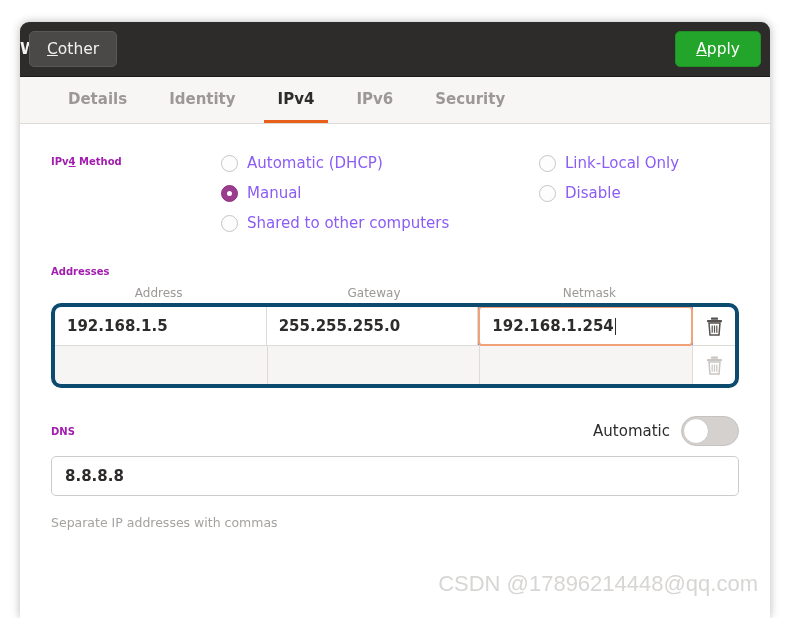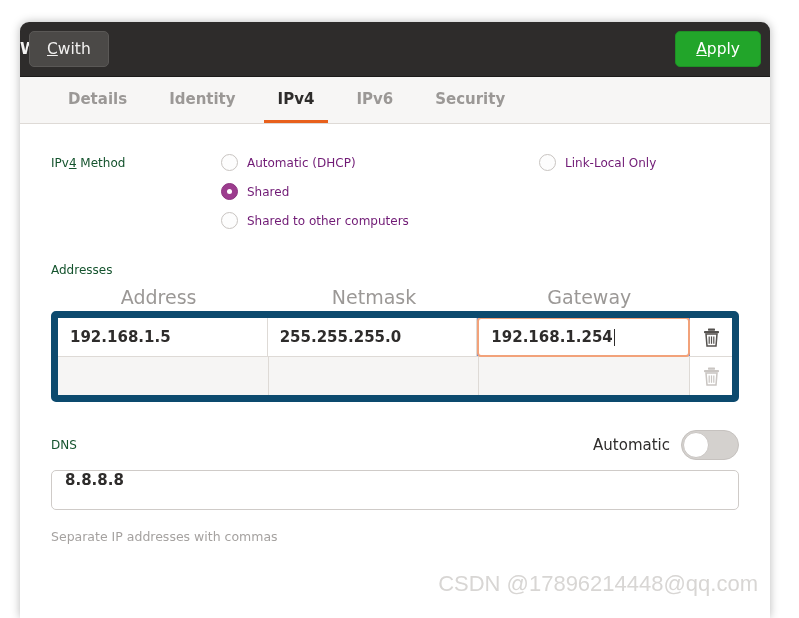--- a/index.html
+++ b/index.html
@@ -353,7 +353,7 @@
     <div class="headerbar">
       <div class="hb-btn cancel-btn">
         <span class="u">C</span>
-          <span>with</span>
+          <span>other</span>
       </div>
       <div class="hb-title">Wired</div>
       <div class="hb-btn apply-btn">

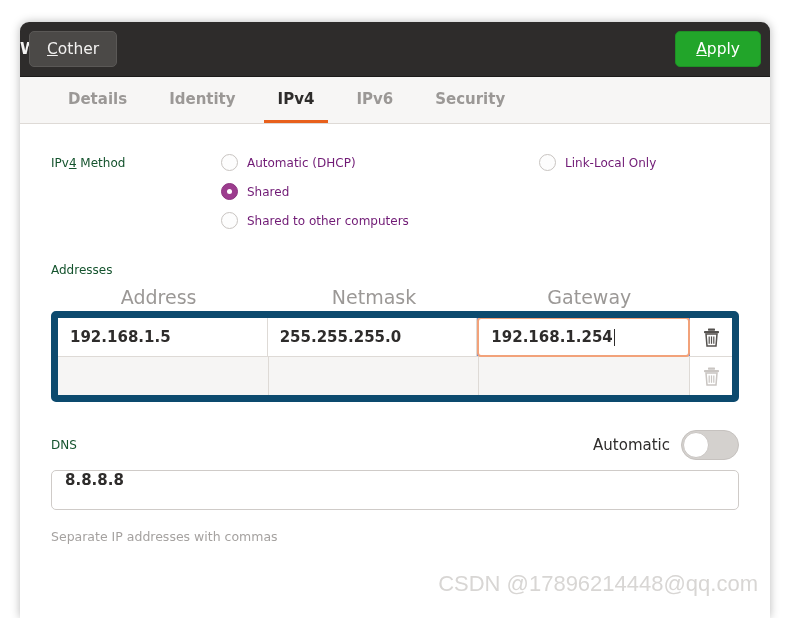--- a/index.html
+++ b/index.html
@@ -126,9 +126,9 @@
   }
 
   .section-label {
-    font-size: 12px;
-    font-weight: normal;
-    color: #14532d;
+    font-size: 10px;
+    font-weight: bold;
+    color: #a21caf;
   }
 
   

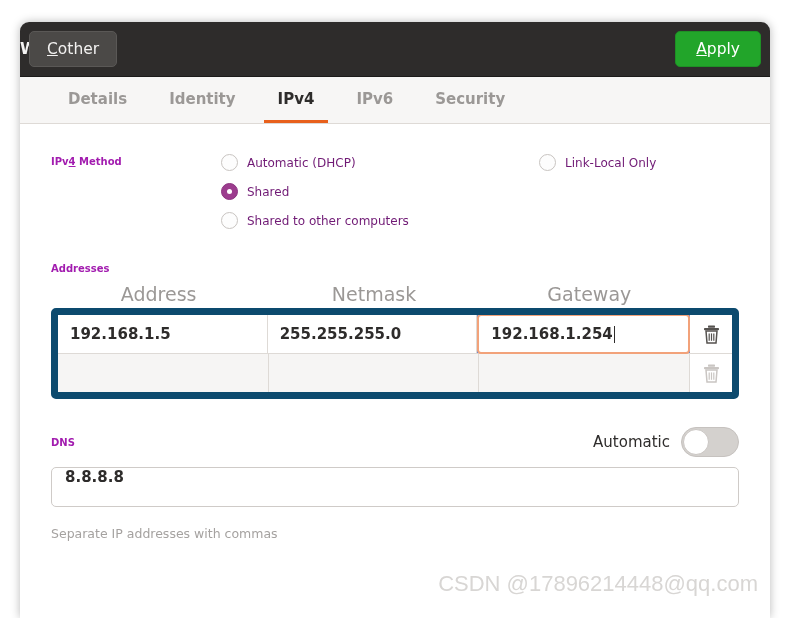--- a/index.html
+++ b/index.html
@@ -184,8 +184,8 @@
   }
 
   .radio-text {
-    font-size: 12px;
-    color: #701a75;
+    font-size: 15px;
+    color: #8b5cf6;
   }
 
   

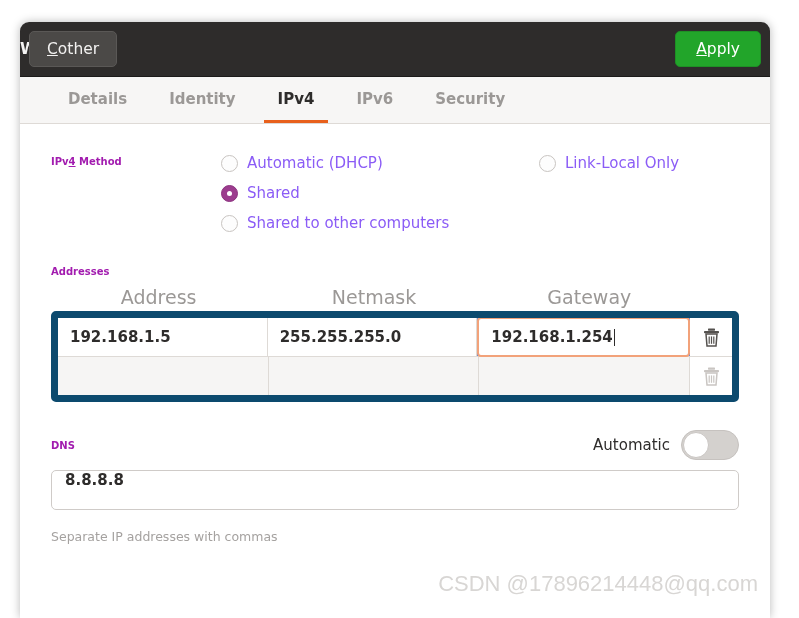--- a/index.html
+++ b/index.html
@@ -395,7 +395,7 @@
             </div>
             <div class="radio checked">
               <span class="radio-mark"></span>
-              <span class="radio-text">Shared</span>
+              <span class="radio-text">Manual</span>
             </div>
             <div class="radio">
               <span class="radio-mark"></span>

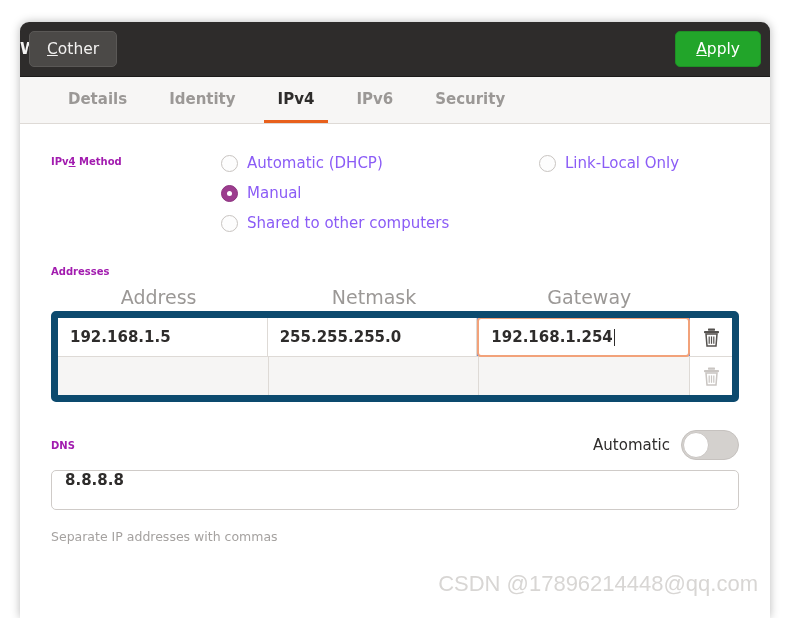--- a/index.html
+++ b/index.html
@@ -408,6 +408,10 @@
               <span class="radio-mark"></span>
               <span class="radio-text">Link-Local Only</span>
             </div>
+            <div class="radio">
+              <span class="radio-mark"></span>
+              <span class="radio-text">Disable</span>
+            </div>
           </div>
 
         </div>

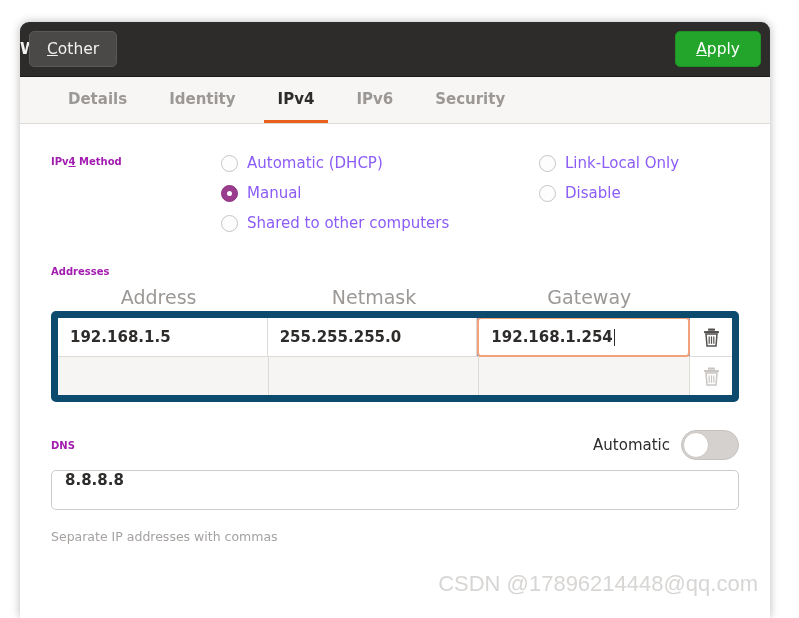--- a/index.html
+++ b/index.html
@@ -201,7 +201,7 @@
   .col-head {
     flex: 1;
     text-align: center;
-    font-size: 19px;
+    font-size: 12px;
     color: #9b9896;
   }
 

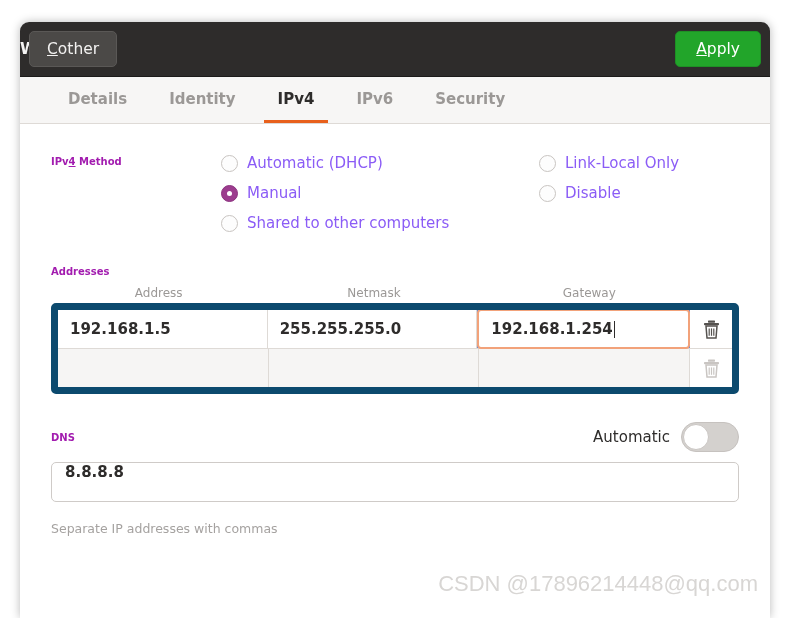--- a/index.html
+++ b/index.html
@@ -422,8 +422,8 @@
 
         <div class="col-headers">
           <div class="col-head">Address</div>
+          <div class="col-head">Gateway</div>
           <div class="col-head">Netmask</div>
-          <div class="col-head">Gateway</div>
         </div>
 
         <div class="addr-table">

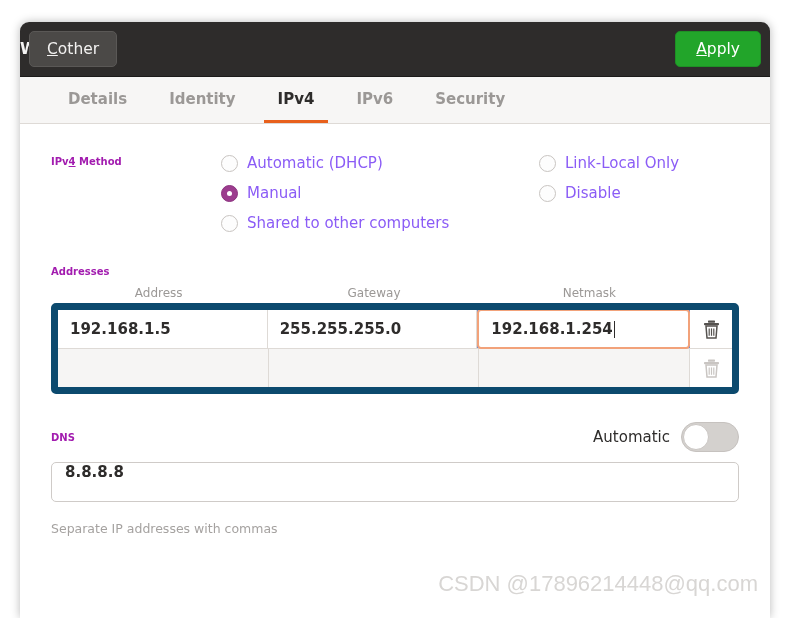--- a/index.html
+++ b/index.html
@@ -206,8 +206,8 @@
   }
 
   .addr-table {
-    border: 7px solid #0c4a6e;
-    border-radius: 5px;
+    border: 4px solid #0c4a6e;
+    border-radius: 10px;
     overflow: hidden;
     background: #3b82f6;
   }

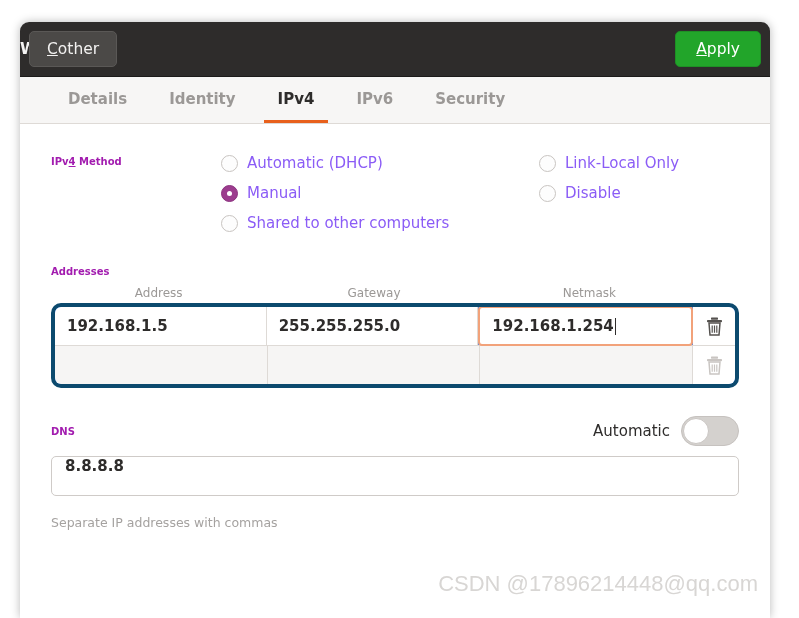--- a/index.html
+++ b/index.html
@@ -317,7 +317,7 @@
     border-radius: 5px;
     background: #ffffff;
     display: flex;
-    align-items: flex-start;
+    align-items: center;
     padding: 0 13px;
     font-size: 15px;
     font-weight: bold;

